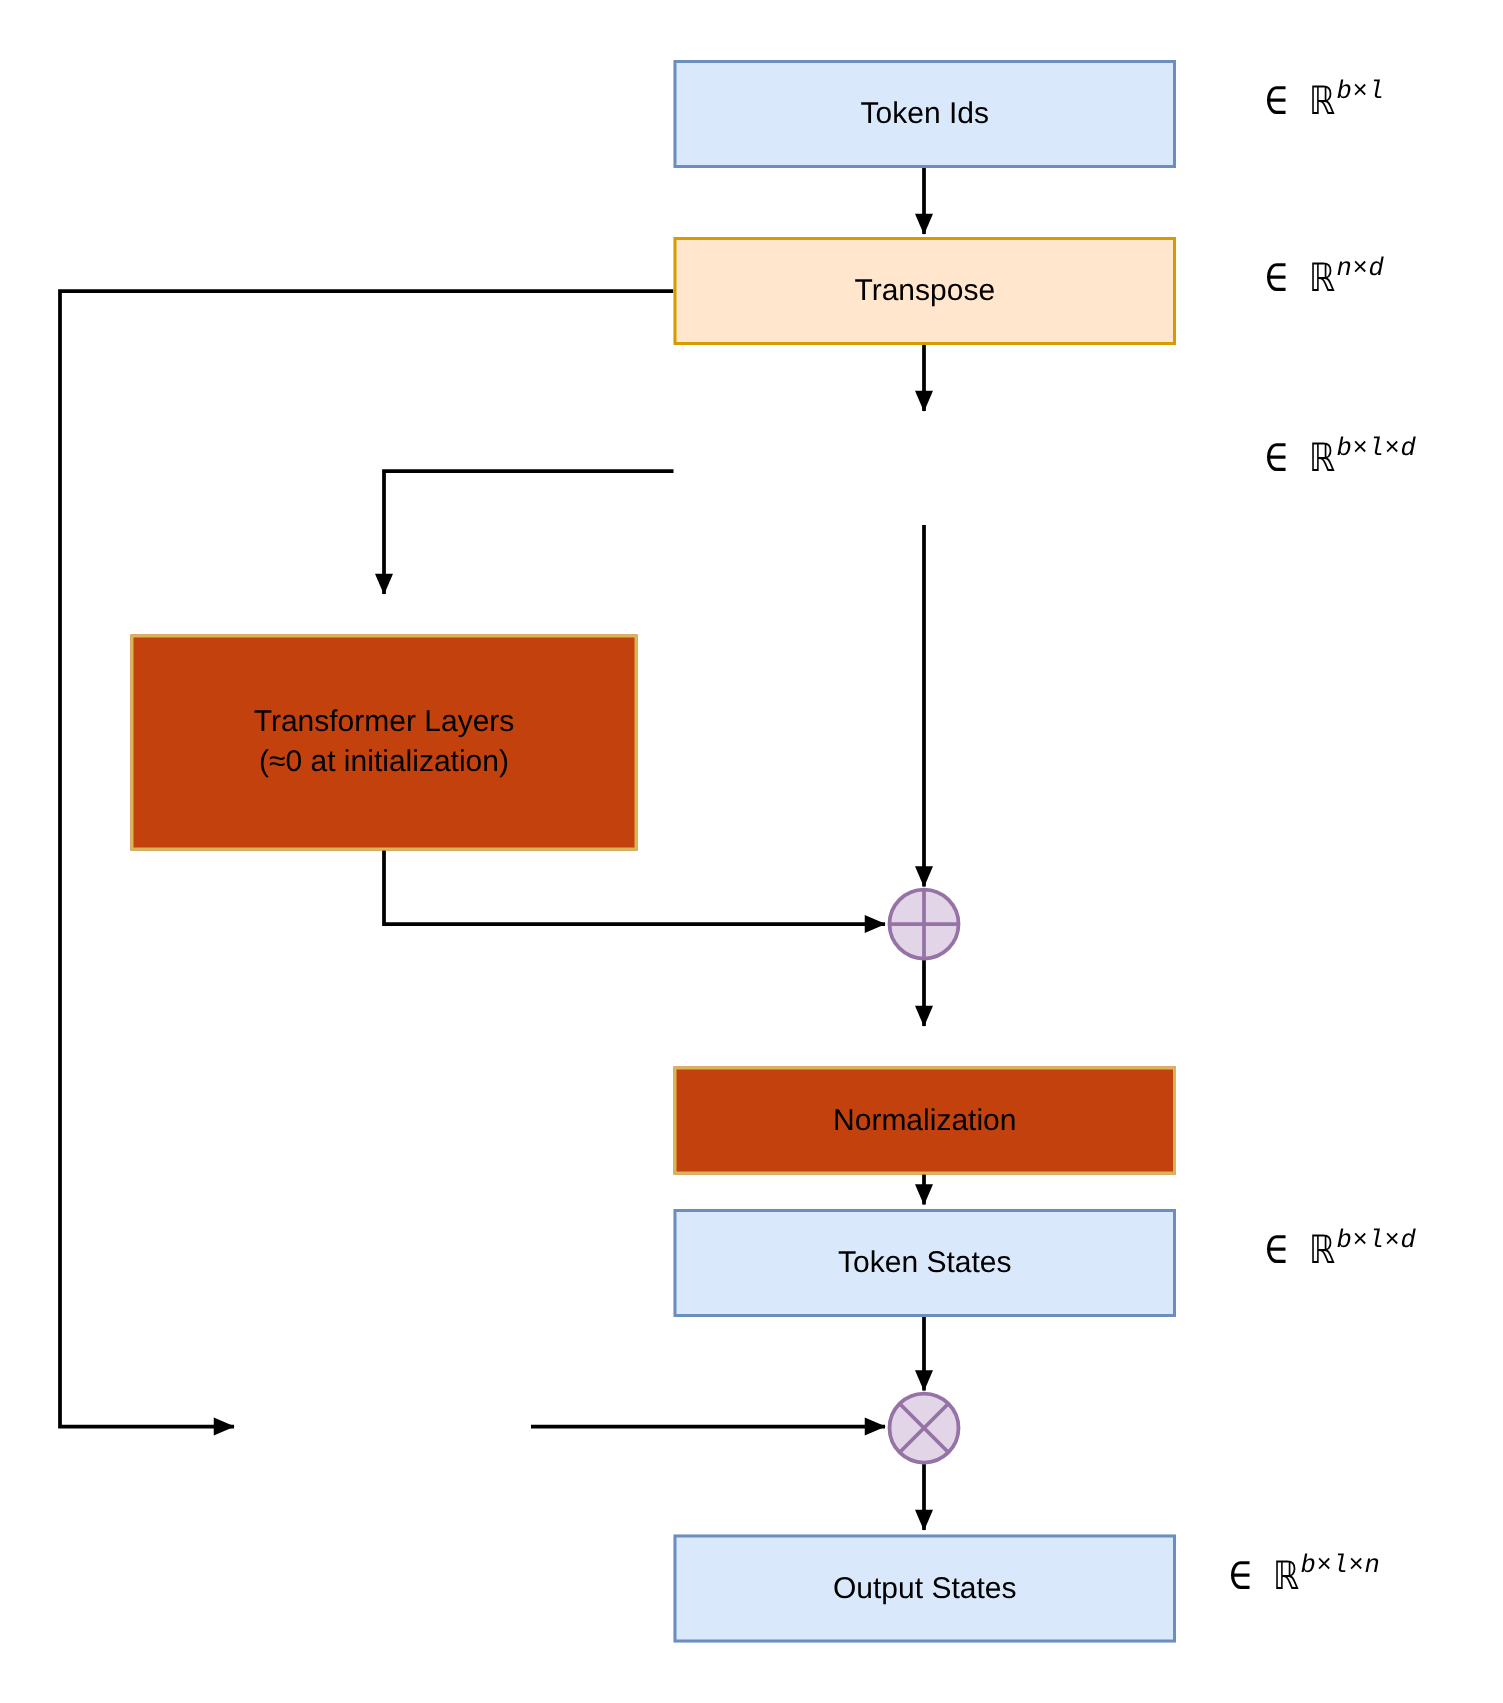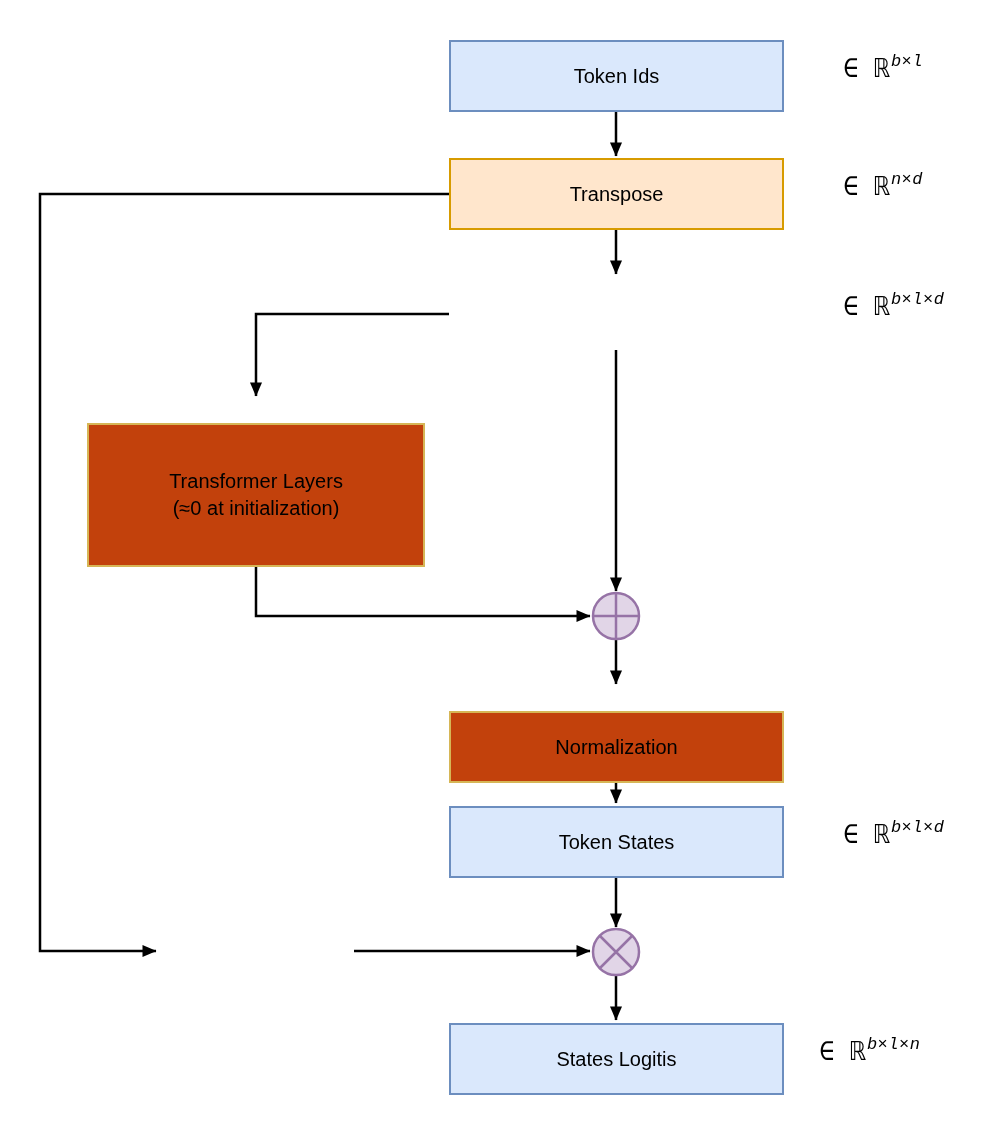--- a/index.html
+++ b/index.html
@@ -85,7 +85,7 @@
 
 
   <div class="box blue" style="left:449px; top:1023px; width:335px; height:72px">
-    <span>States Logitis</span>
+    <span>Output States</span>
   </div>
 
   <div class="annot" style="left:843px; top:53px">

